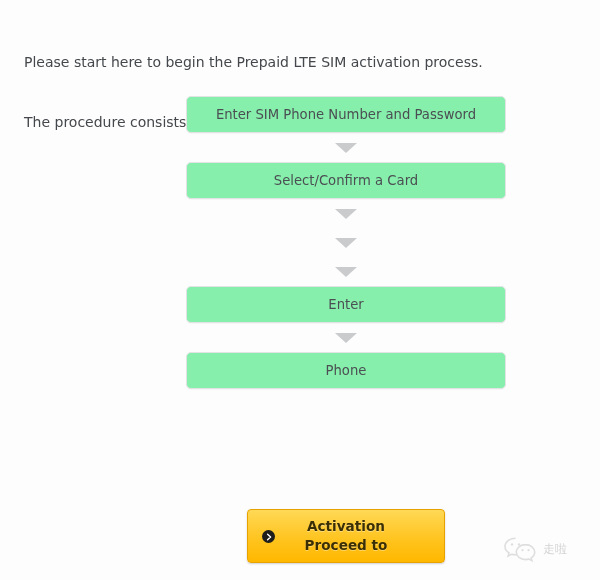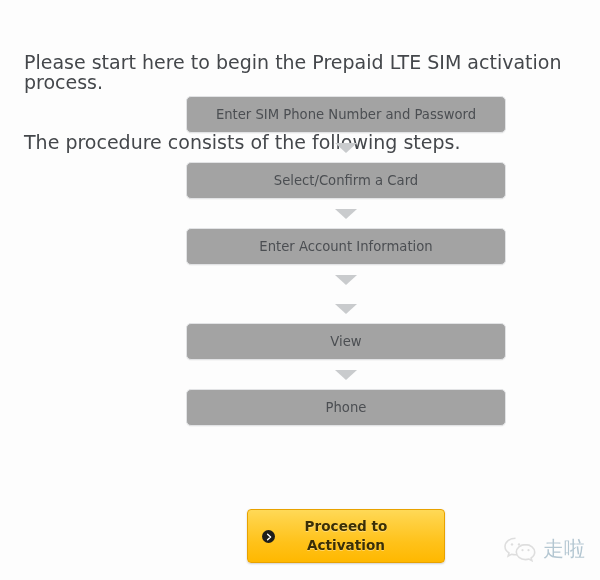--- a/index.html
+++ b/index.html
@@ -22,7 +22,7 @@
     top: 12px;
     width: 540px;
     color: #44474b;
-    font-size: 19px;
+    font-size: 14px;
     line-height: 20px;
     white-space: pre-wrap;
   }

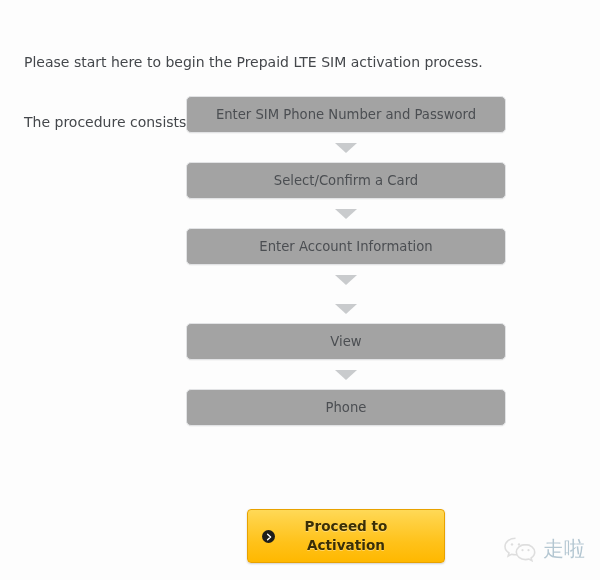--- a/index.html
+++ b/index.html
@@ -43,7 +43,7 @@
     height: 37px;
     border: 1px solid #e2e3e5;
     border-radius: 5px;
-    background: #a3a3a3;
+    background: #86efac;
     box-shadow: 0 1px 1px rgba(0,0,0,0.035);
     display: flex;
     align-items: center;

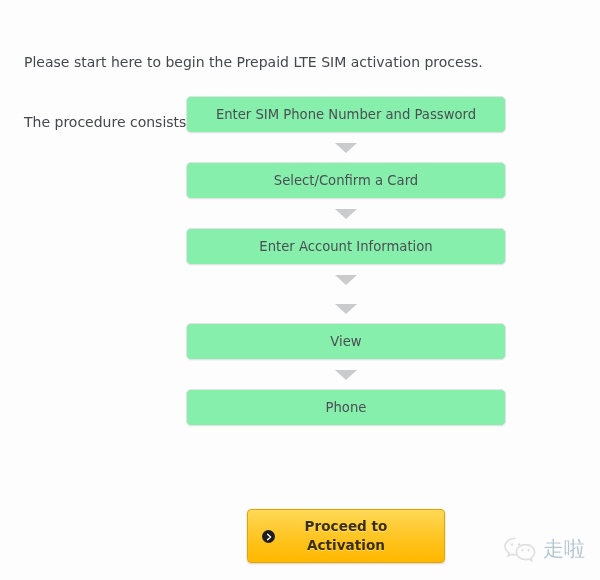--- a/index.html
+++ b/index.html
@@ -155,9 +155,6 @@
     <div class="arrow-down"></div>
   </div>
 
-  <div class="step-box">
-    <span>Enter Account Information</span>
-  </div>
   <div class="connector">
     <div class="arrow-down"></div>
   </div>

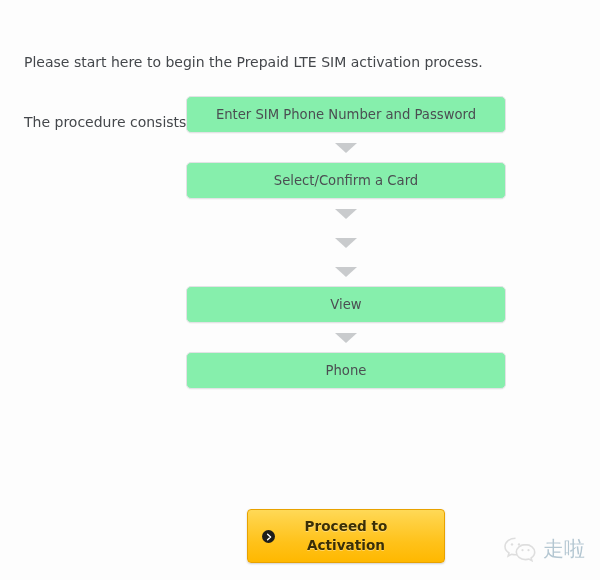--- a/index.html
+++ b/index.html
@@ -164,7 +164,7 @@
   </div>
 
   <div class="step-box">
-    <span>View</span>
+    <span>Enter</span>
   </div>
   <div class="connector">
     <div class="arrow-down"></div>

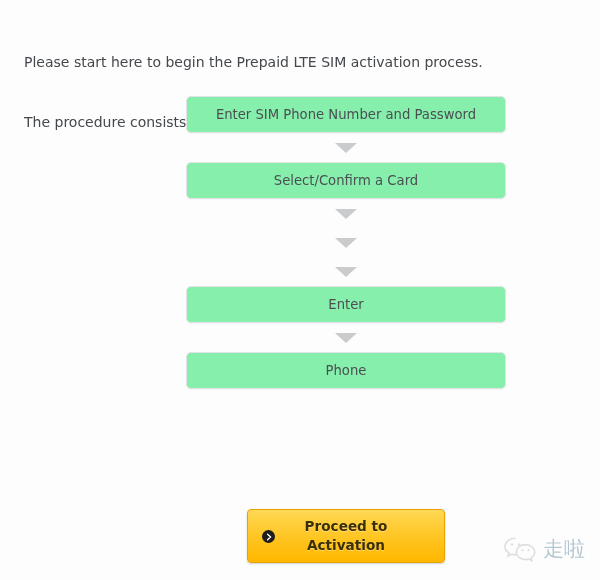--- a/index.html
+++ b/index.html
@@ -183,8 +183,8 @@
     </svg>
   </span>
   <span class="btn-label">
+    <span>Activation</span>
     <span>Proceed to</span>
-    <span>Activation</span>
   </span>
 </div>
 

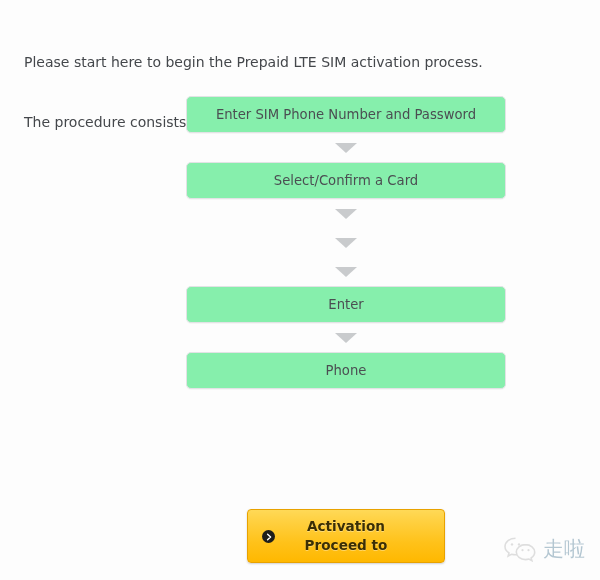--- a/index.html
+++ b/index.html
@@ -124,8 +124,8 @@
     opacity: 0.30;
   }
   #watermark .wm-text {
-    color: #0c4a6e;
-    font-size: 21px;
+    color: #737373;
+    font-size: 12px;
     line-height: 1;
     font-family: "DejaVu Sans", "Liberation Sans", sans-serif;
   }

